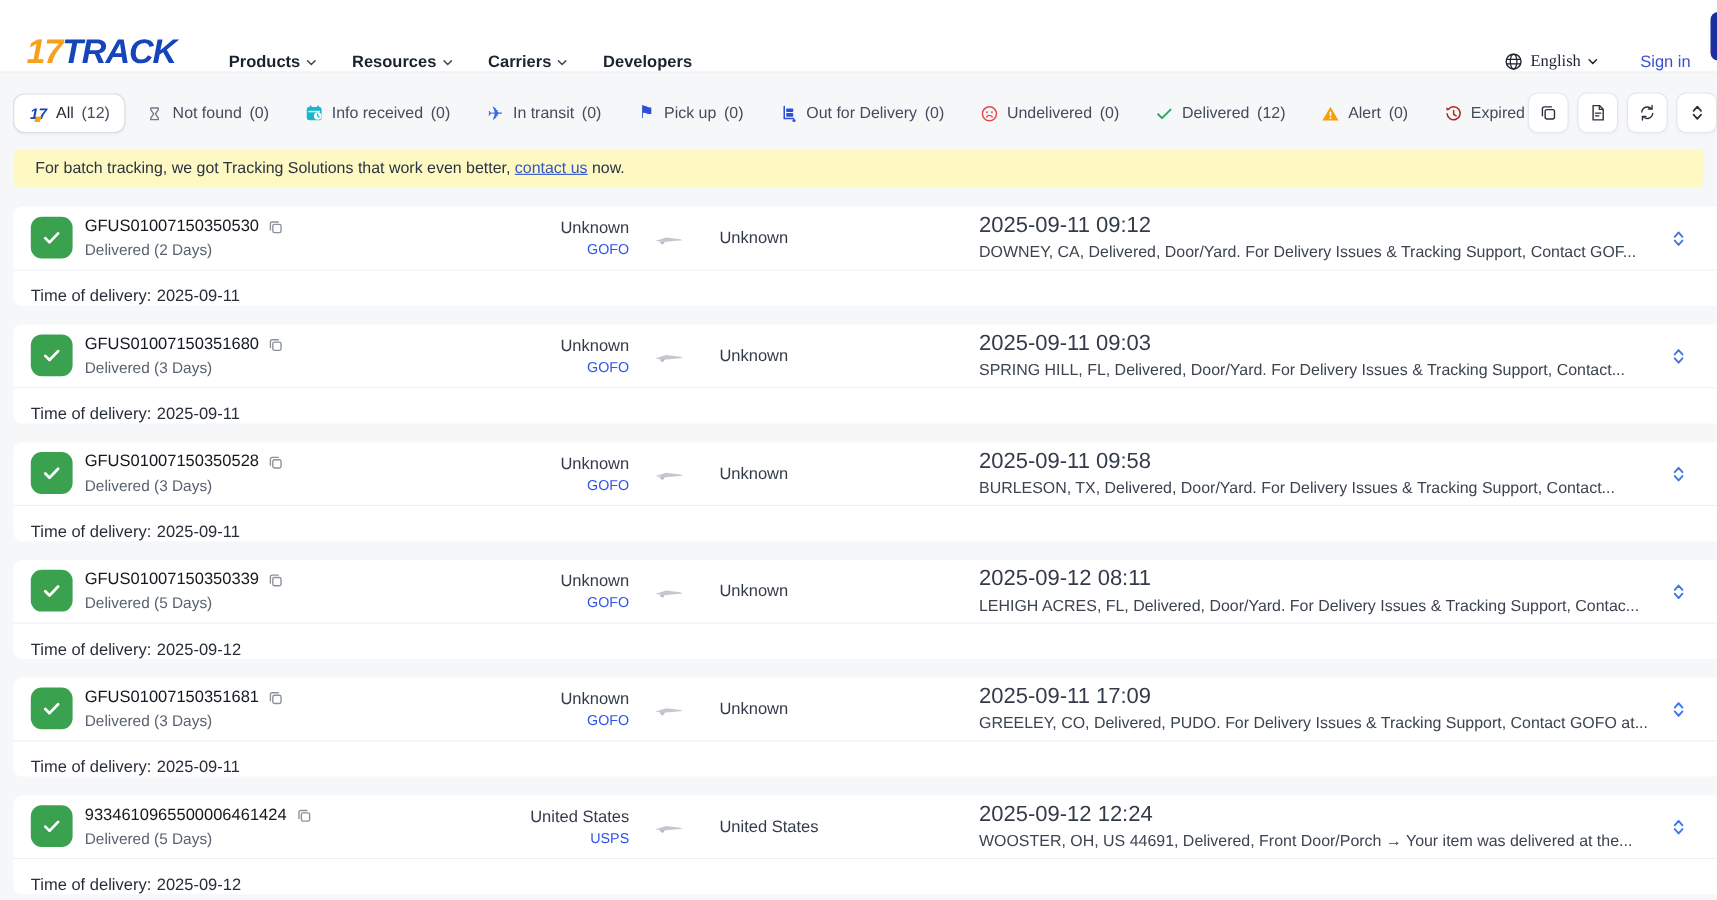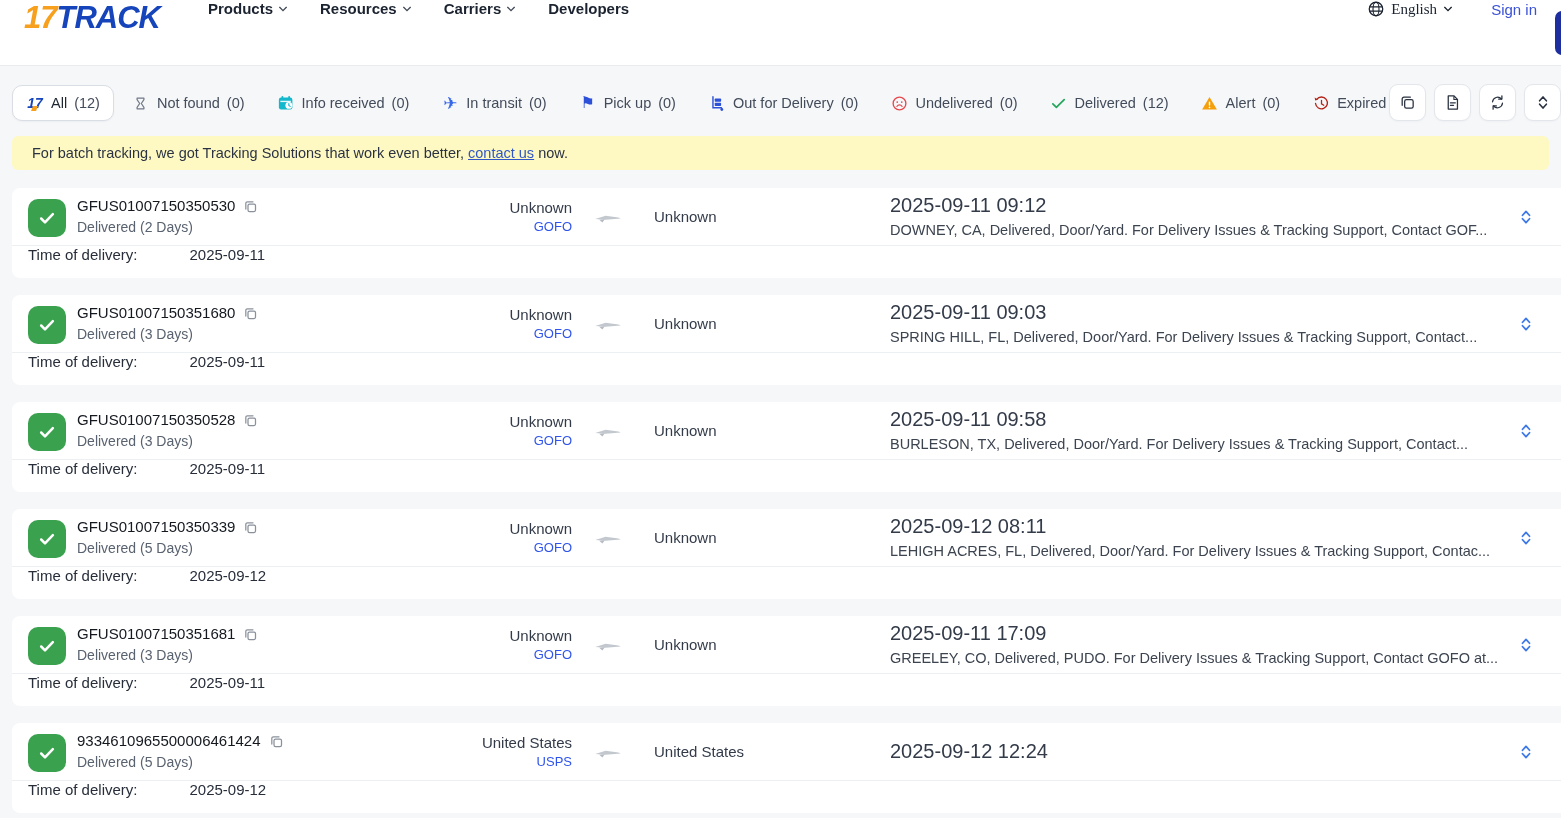--- a/index.html
+++ b/index.html
@@ -14,7 +14,7 @@
     position:relative;
     height:66px; background:#ffffff;
     border-bottom:1px solid #e9ebef;
-    display:flex; align-items:flex-start;
+    display:flex; align-items:flex-end;
     padding:0 24px;
   }
   .logo { display:flex; align-items:baseline; font-weight:bold; font-style:italic;

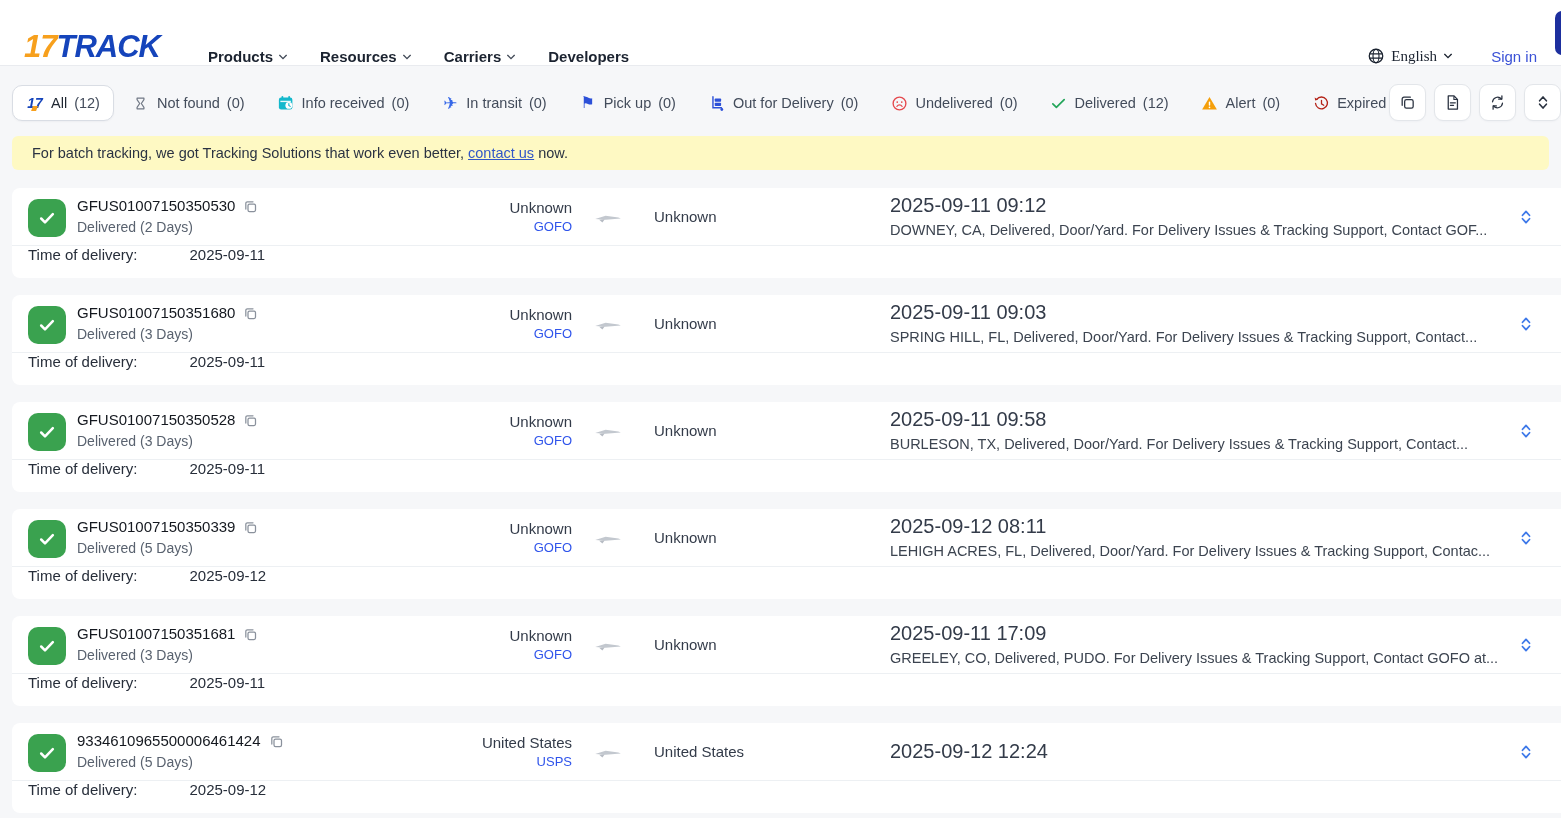--- a/index.html
+++ b/index.html
@@ -57,7 +57,7 @@
   .list { margin-top:18px; }
   .card { background:#fff; border-radius:8px 0 0 8px; margin:0 0 17px 12px; width:1549px; }
   .row-main { display:flex; align-items:center; height:57px; padding:0 16px; }
-  .cell-left { width:424px; display:flex; align-items:flex-end; gap:11px; }
+  .cell-left { width:424px; display:flex; align-items:center; gap:11px; }
   .checkbox { width:38px; height:38px; border-radius:10px; background:#3aa24f; flex:0 0 auto;
               display:flex; align-items:center; justify-content:center; cursor:pointer; }
   .tn-block { line-height:1.35; min-width:0; }

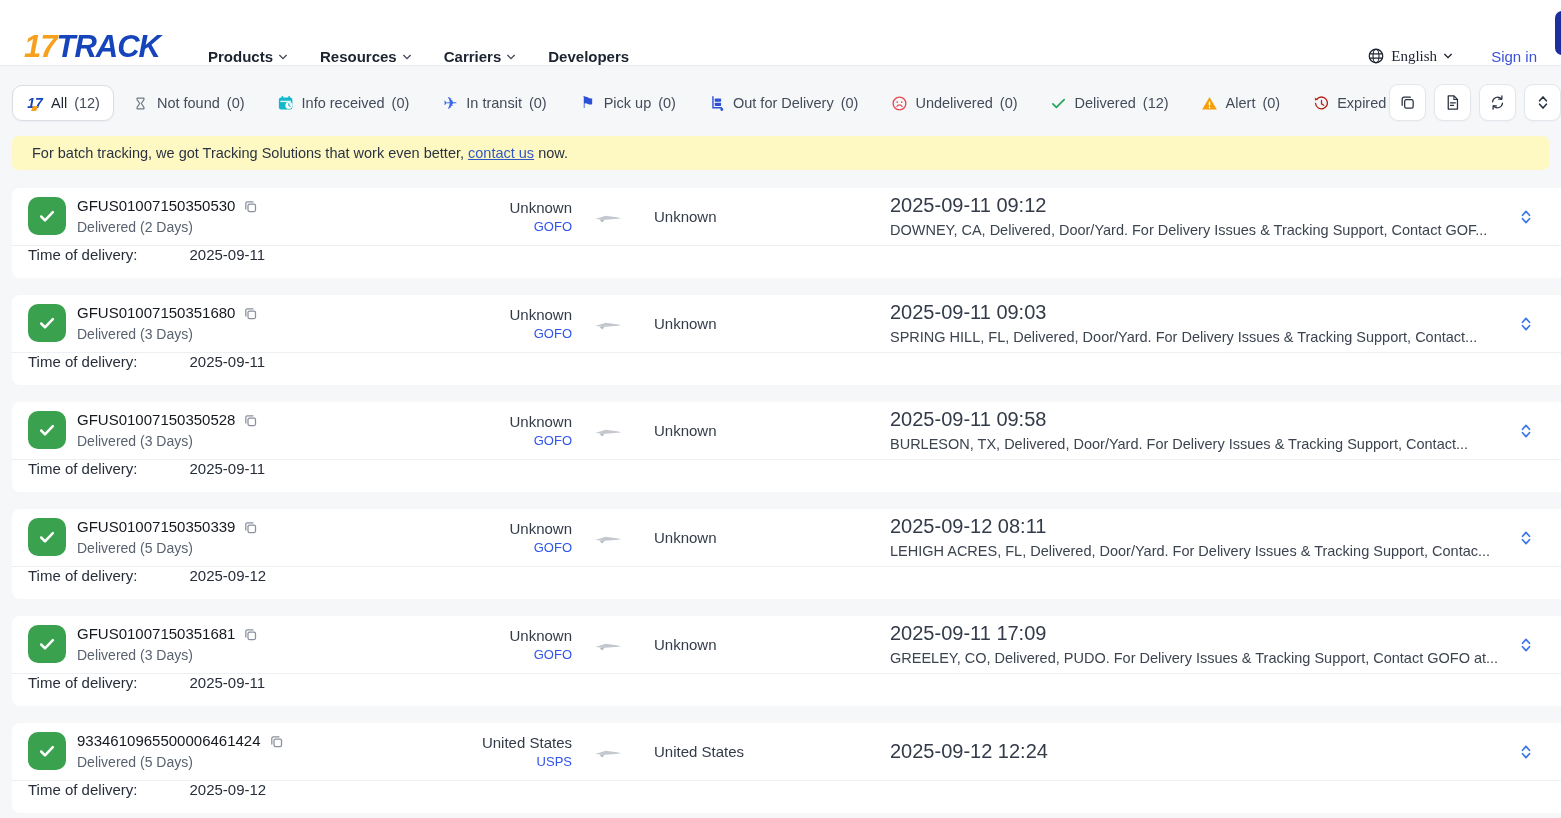--- a/index.html
+++ b/index.html
@@ -74,8 +74,8 @@
   .dt { font-size:20px; color:#333b49; }
   .detail { font-size:14.5px; color:#3c4450; white-space:nowrap; overflow:hidden; }
   .cell-expand { width:38px; display:flex; justify-content:center; cursor:pointer; }
-  .row-time { border-top:1px solid #edf0f3; height:33px; display:flex; align-items:flex-start;
-              padding:0 16px; font-size:15px; color:#272e3a;gap:47px; }
+  .row-time { border-top:1px solid #edf0f3; height:33px; display:flex; align-items:flex-end;
+              padding:0 16px; font-size:15px; color:#272e3a; }
   .row-time .tod-val { margin-left:5px; }
 </style>
 </head>

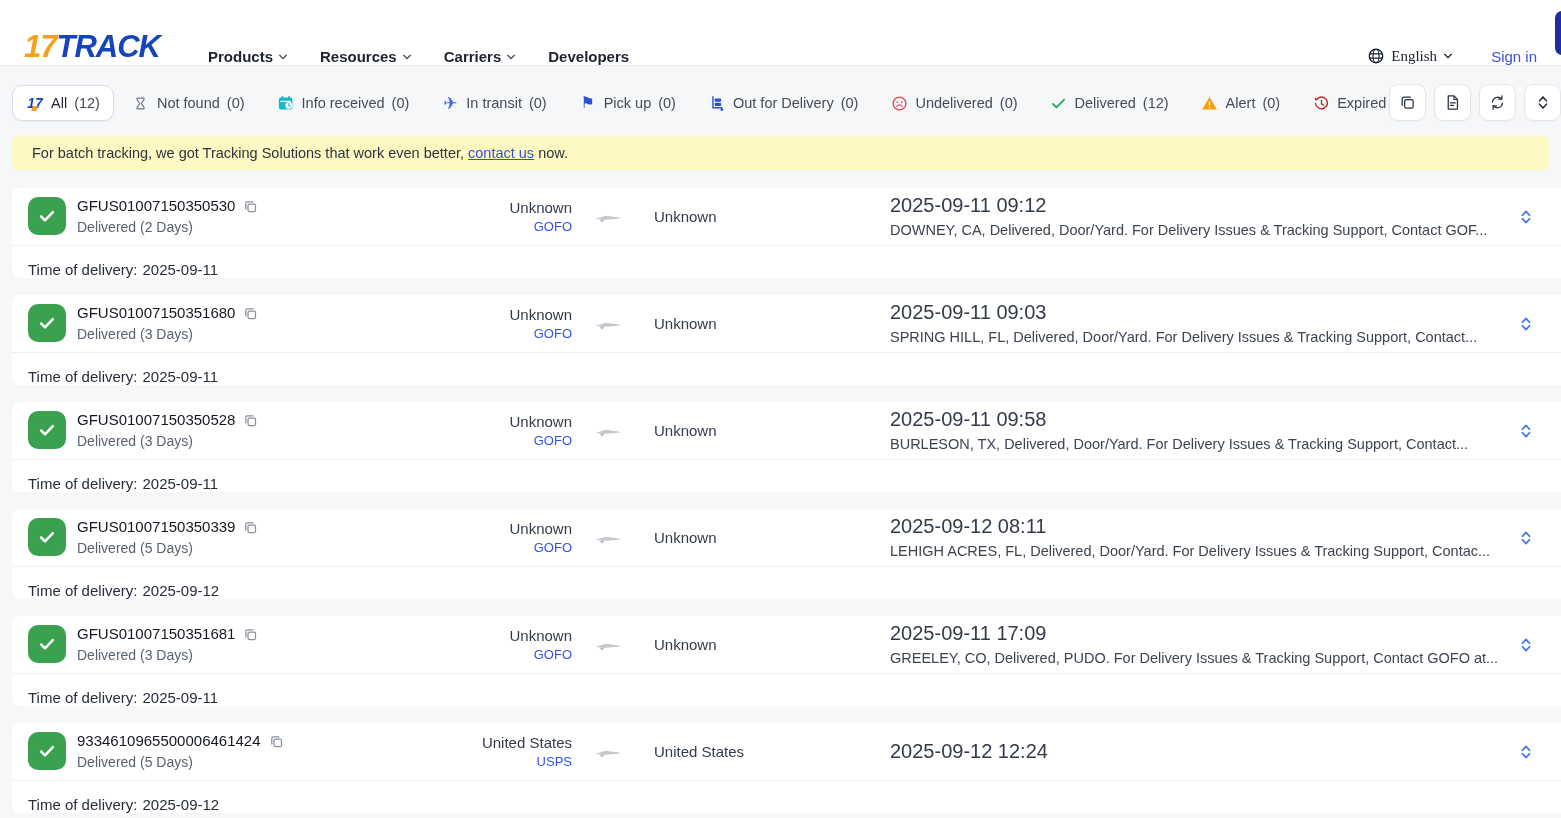--- a/index.html
+++ b/index.html
@@ -551,6 +551,7 @@
       <div class="cell-dest">United States</div>
       <div class="cell-detail">
         <div class="dt">2025-09-12 12:24</div>
+        <div class="detail">WOOSTER, OH, US 44691, Delivered, Front Door/Porch → Your item was delivered at the...</div>
       </div>
       <div class="cell-expand">
         <svg width="14" height="18" viewBox="0 0 16 20">

